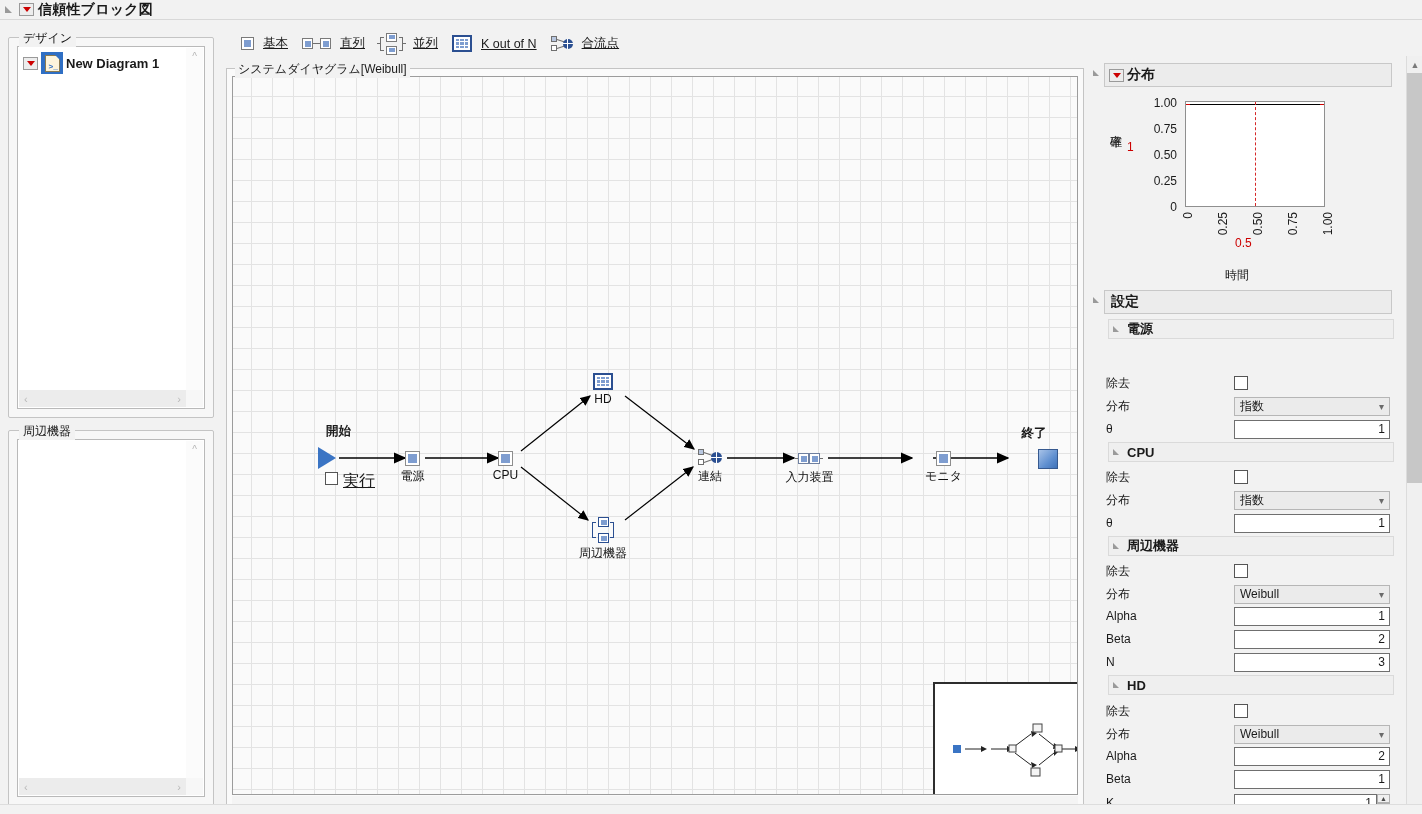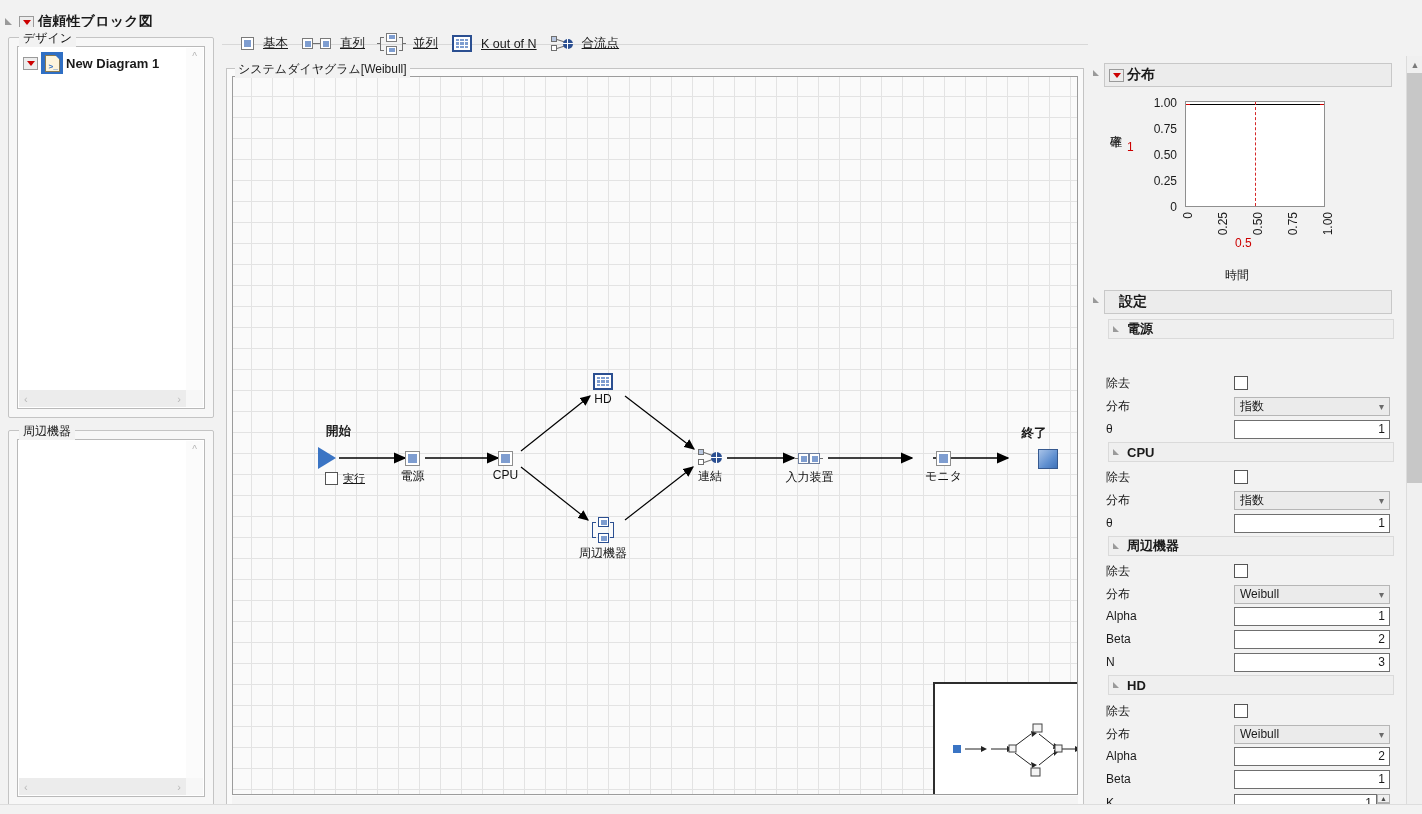--- a/index.html
+++ b/index.html
@@ -16,7 +16,7 @@
 
   
   .titlebar {
-    position: absolute; left: 0; top: 0; width: 1422px; height: 45px;
+    position: absolute; left: 0; top: 0; width: 1422px; height: 20px;
     background: #f2f2f2;
     border-bottom: 1px solid #d8d8d8;
     display: flex; align-items: center;

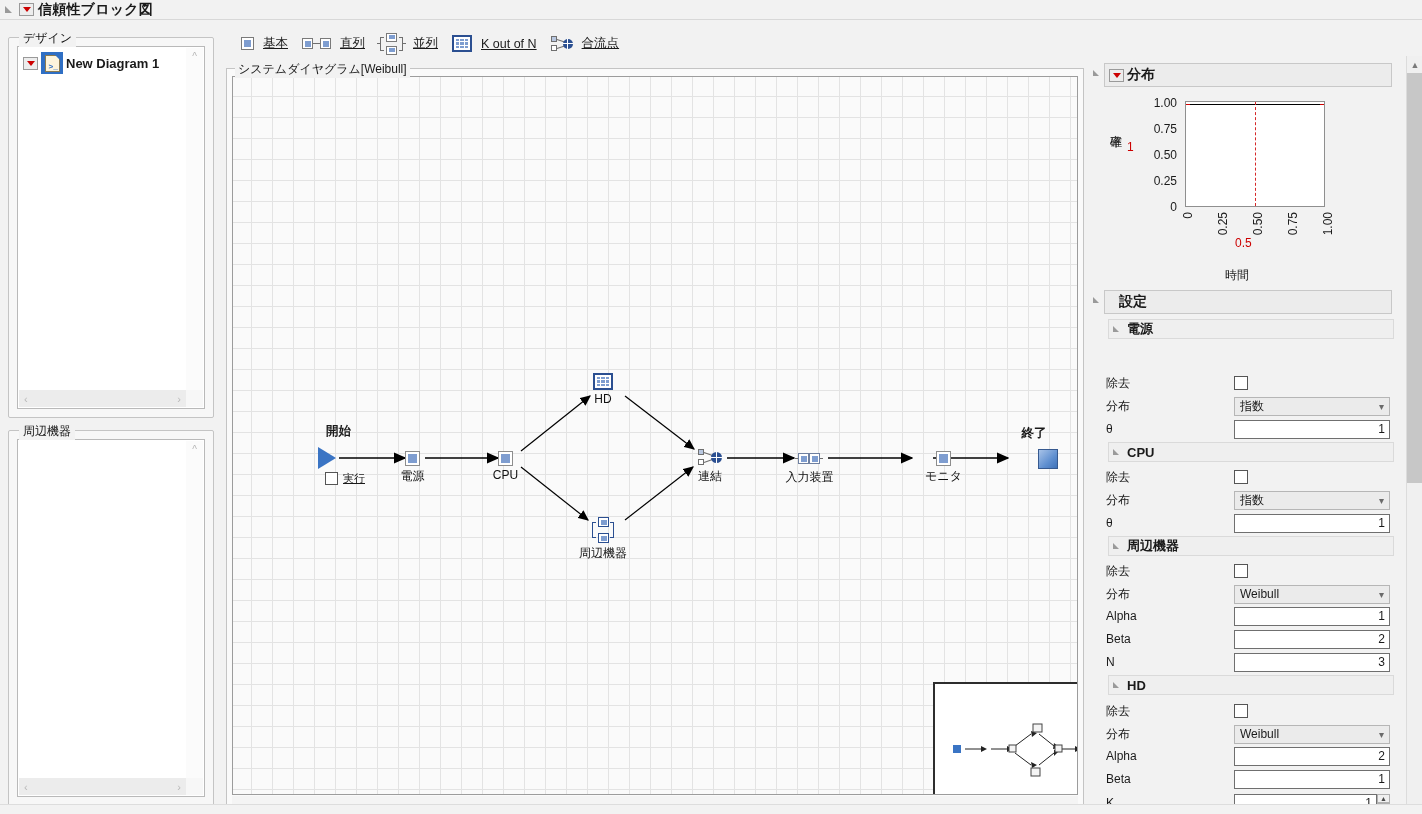--- a/index.html
+++ b/index.html
@@ -603,7 +603,7 @@
     <div class="disc-small" style="left:4px; top:41px;"></div>
 
     <div class="panel-head" style="top:263px;">
-      <span class="hd-text" style="margin-left:10px;">設定</span>
+      <span class="hd-text" style="margin-left:2px;">設定</span>
     </div>
     <div class="disc-small" style="left:4px; top:268px;"></div>
 

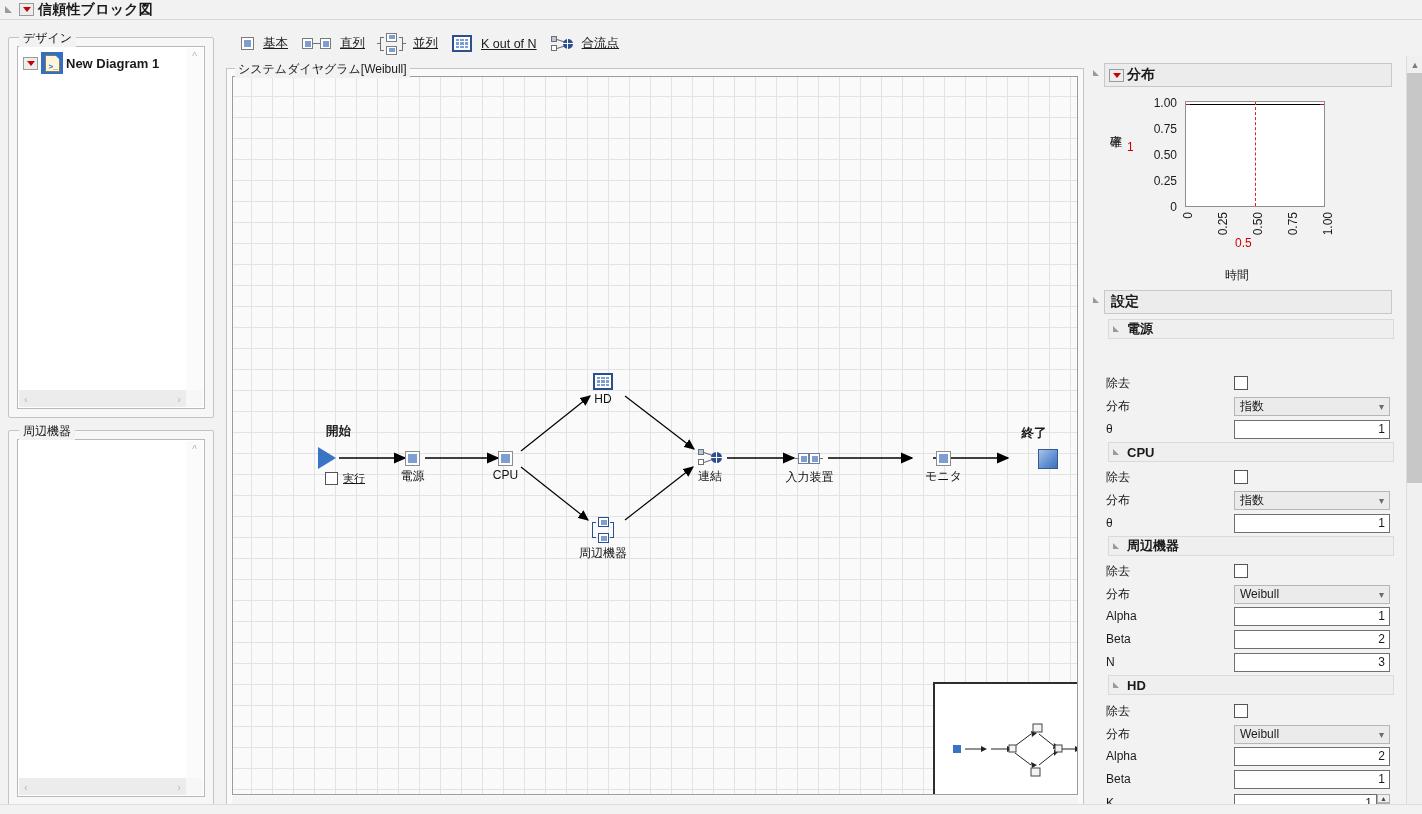--- a/index.html
+++ b/index.html
@@ -237,7 +237,7 @@
   .run-check {
     position: absolute; width: 13px; height: 13px; border: 1px solid #555; background:#fff;
   }
-  .run-label { position:absolute; font-size:11px; white-space:nowrap;text-decoration:underline; }
+  .run-label { position:absolute; font-size:16px; white-space:nowrap;text-decoration:underline; }
 
   .minimap {
     position: absolute; left: 700px; top: 605px; width: 155px; height: 135px;

